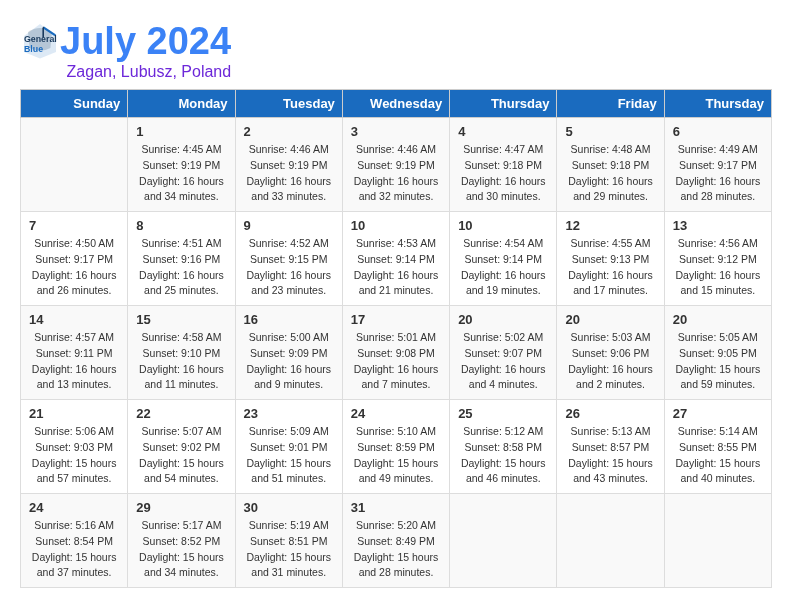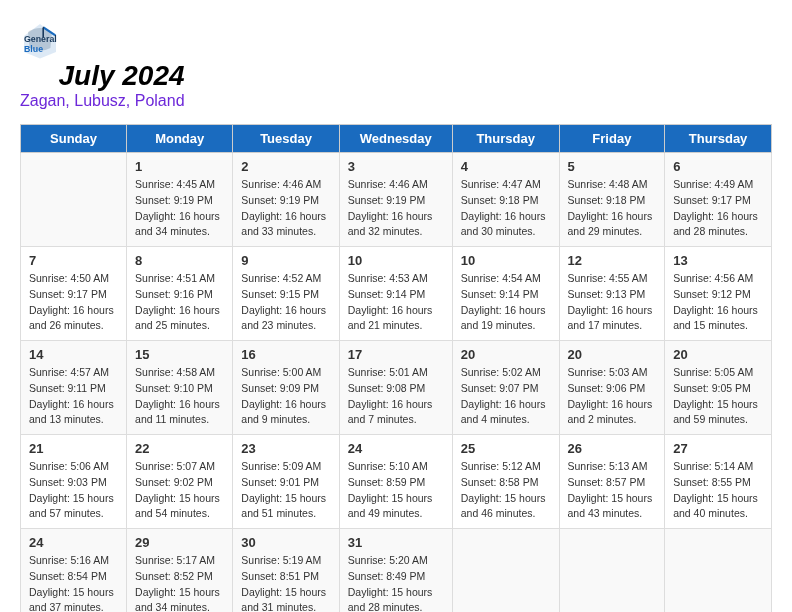--- a/index.html
+++ b/index.html
@@ -12,10 +12,9 @@
     }
     .header {
       display: flex;
-      justify-content: center;
+      justify-content: flex-start;
       align-items: flex-start;
-      margin-bottom: 14px;
-      flex-direction: column;
+      margin-bottom: 8px;
     }
     .logo {
       display: flex;

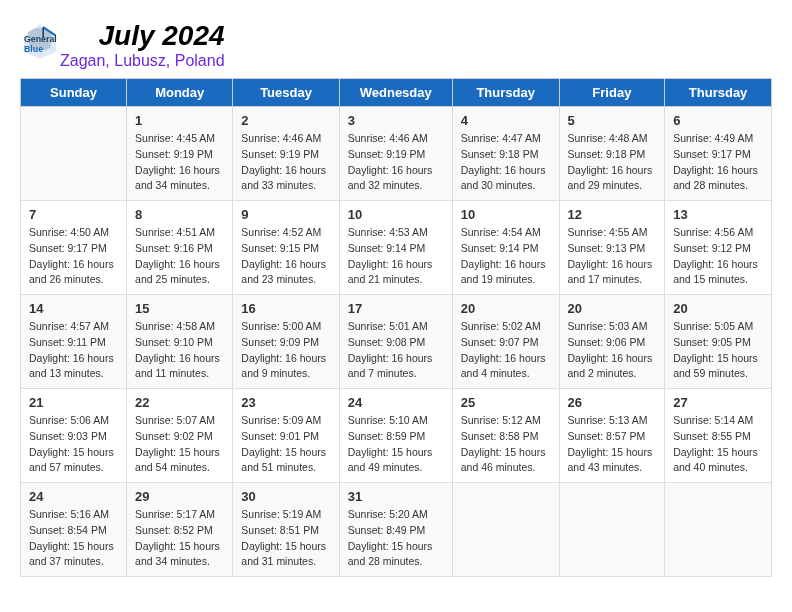--- a/index.html
+++ b/index.html
@@ -29,10 +29,9 @@
       text-align: right;
     }
     .month-title {
-      font-size: 28px;
+      font-size: 38px;
       font-weight: bold;
-      color: #000000;
-      font-style: italic;
+      color: #3b82f6;
     }
     .location-title {
       font-size: 16px;

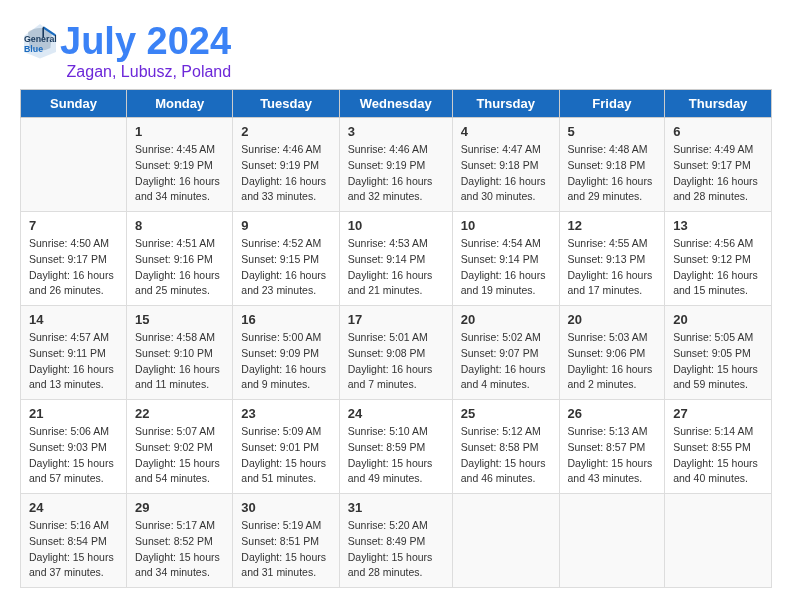--- a/index.html
+++ b/index.html
@@ -44,9 +44,9 @@
     thead tr th {
       background-color: #1a6bbf;
       color: #fff;
-      padding: 6px 20px;
+      padding: 6px 7px;
       font-size: 13px;
-      text-align: center;
+      text-align: right;
       border: 1px solid #ccc;
     }
     tbody tr td {

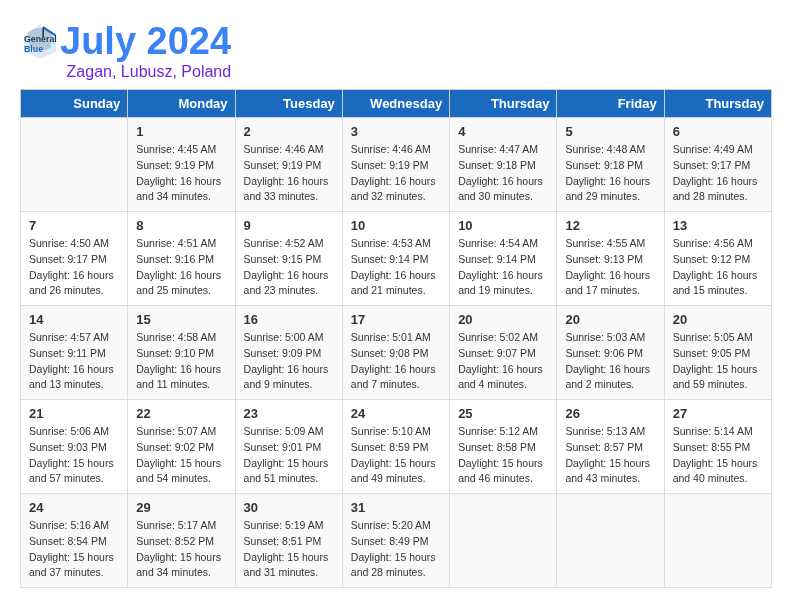--- a/index.html
+++ b/index.html
@@ -67,6 +67,7 @@
       font-size: 10.5px;
       color: #333;
       line-height: 1.5;
+      text-align: center;
     }
     tbody tr:nth-child(odd) td {
       background-color: #f9f9f9;

